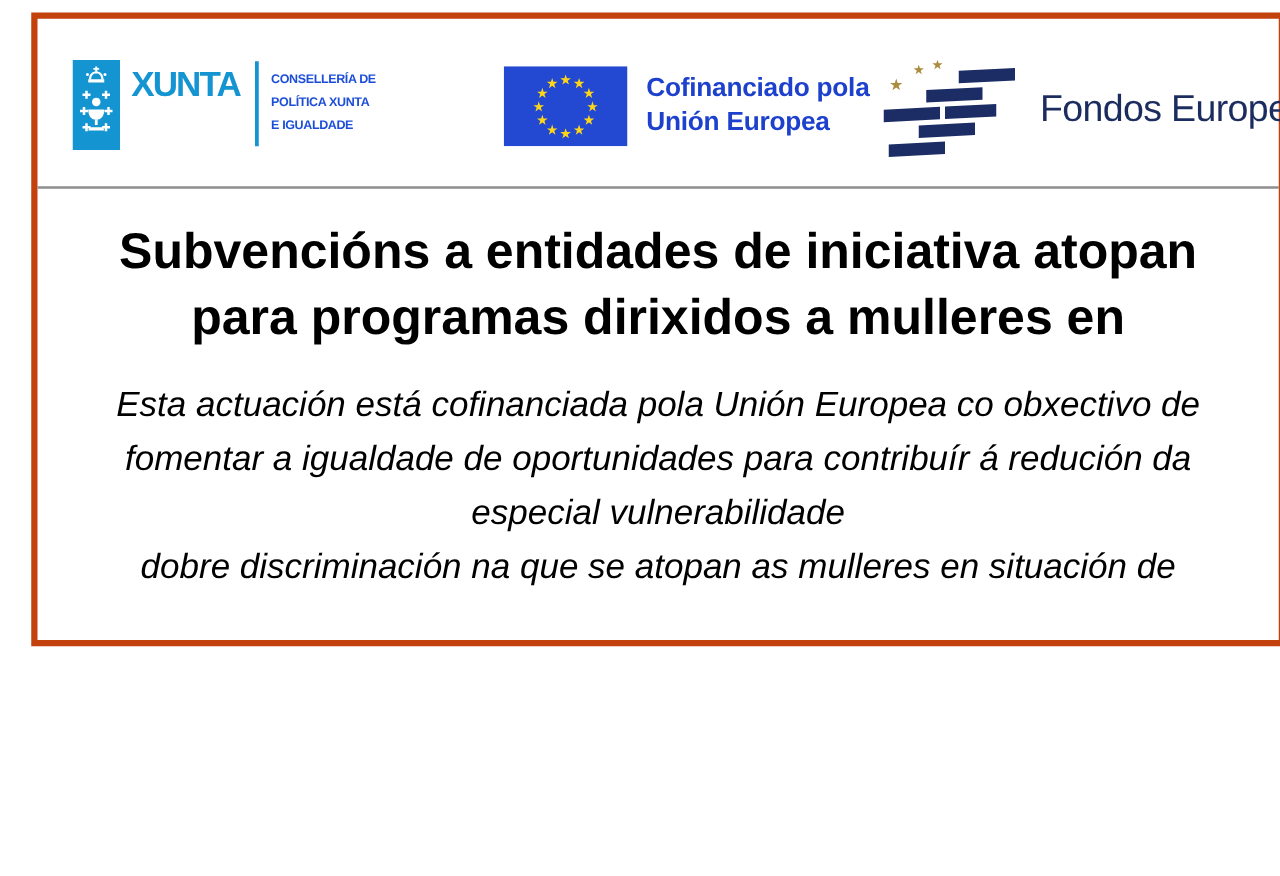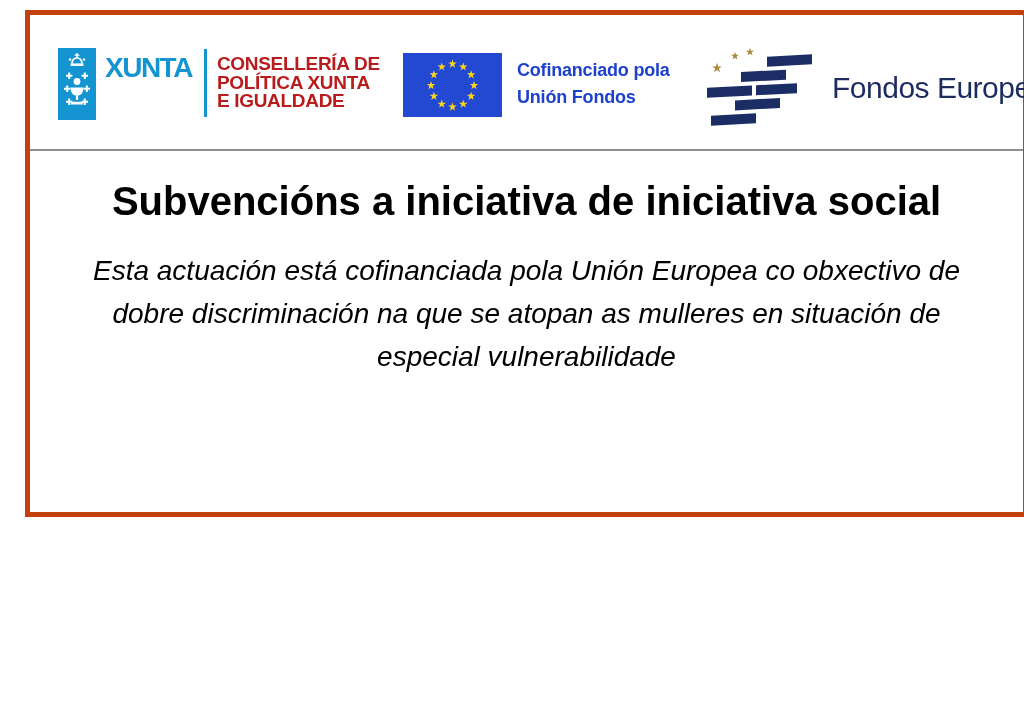--- a/index.html
+++ b/index.html
@@ -28,7 +28,7 @@
   }
   .xunta-divider { width:3px; height:68px; background:#1495d2; margin:1px 10px 0 12px; }
   .xunta-dept {
-    margin-top:7px; color:#b91c1c; font-weight:bold; font-size:19px;
+    margin-top:7px; color:#1d4ed8; font-weight:bold; font-size:10px;
     line-height:18.5px; letter-spacing:-0.3px; white-space:nowrap;
   }
 

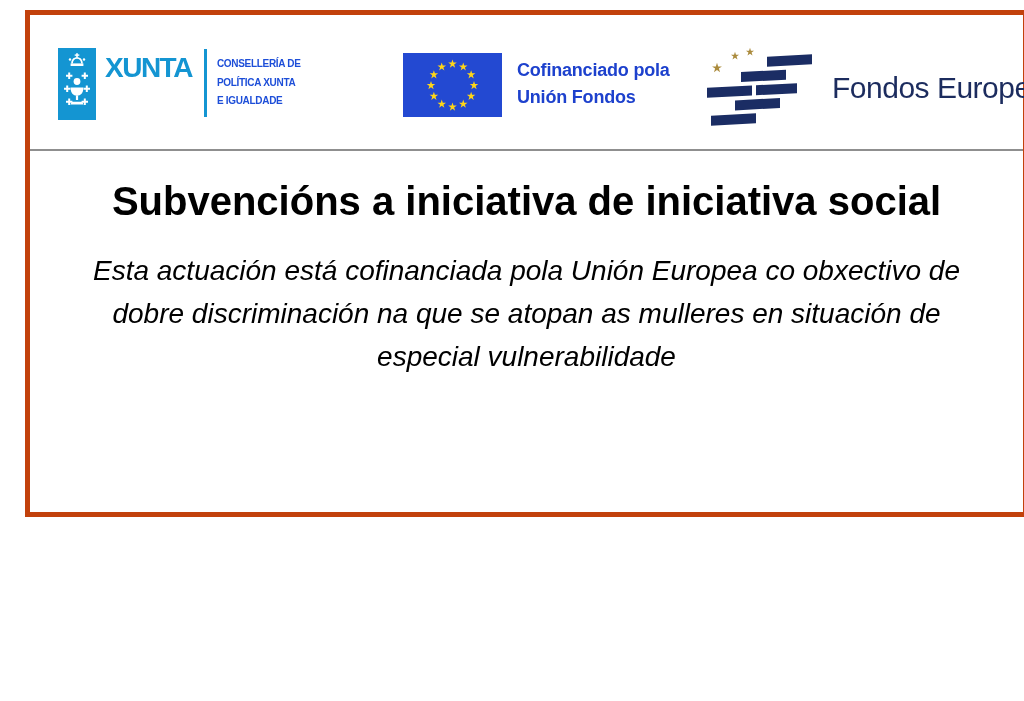--- a/index.html
+++ b/index.html
@@ -37,7 +37,7 @@
   .eu-flag { width:99px; height:64px; flex:0 0 auto; display:block; }
   .eu-label {
     margin-left:15px; margin-top:4px; color:#1d41cd; font-weight:bold;
-    font-size:18px; line-height:27px; letter-spacing:-0.2px; white-space:nowrap;
+    font-size:21px; line-height:27px; letter-spacing:-0.2px; white-space:nowrap;
   }
 
   

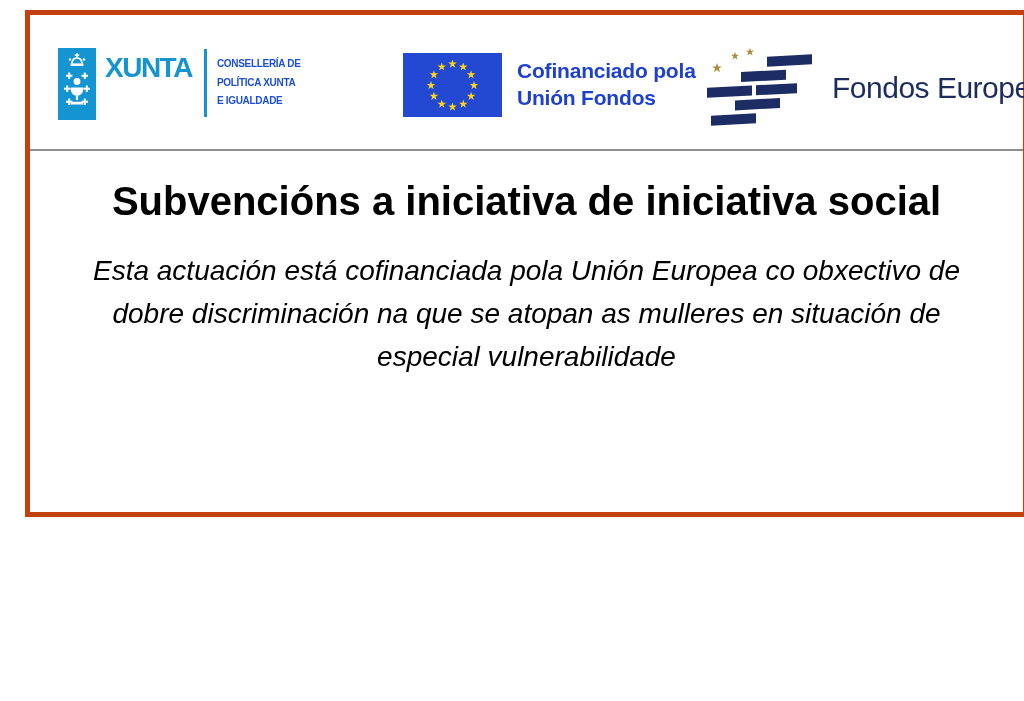--- a/index.html
+++ b/index.html
@@ -126,7 +126,7 @@
       </svg>
       <div class="eu-label">
         <span class="line">Cofinanciado pola</span>
-        <span class="line">Unión Fondos</span>
+        <span class="line">Unión Europea</span>
       </div>
     </div>
 

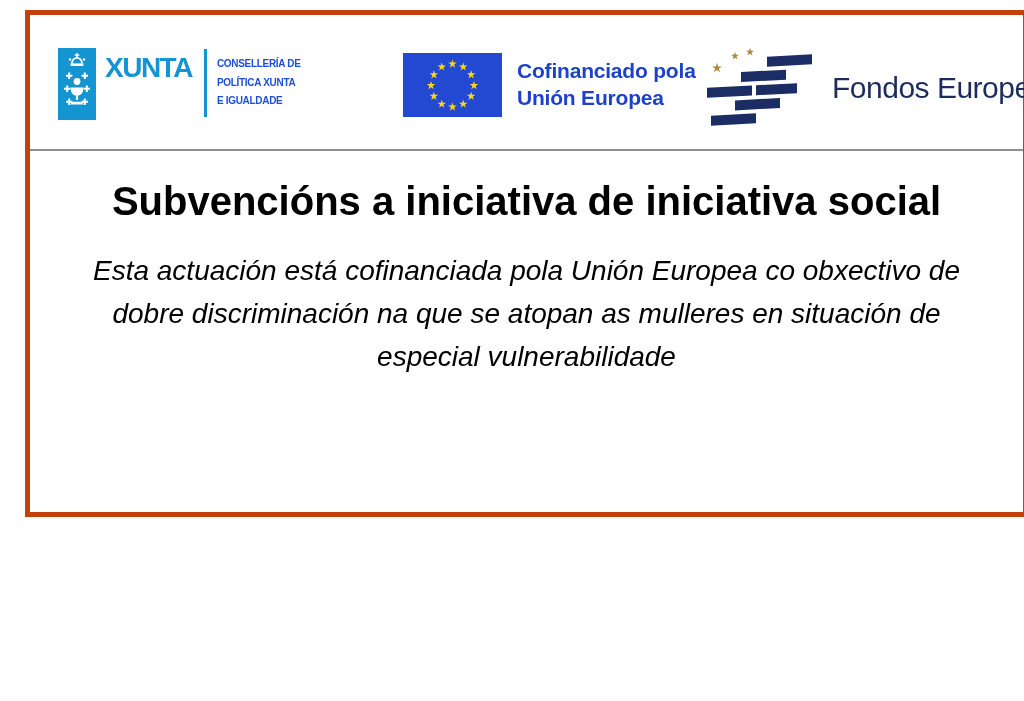--- a/index.html
+++ b/index.html
@@ -154,7 +154,7 @@
 
   <div class="content">
     <h1 class="title">
-      <span class="line">Subvencións a iniciativa de iniciativa social</span>
+      <span class="line">Subvencións a entidades de iniciativa atopan</span>
     </h1>
     <p class="description">
       <span class="line">Esta actuación está cofinanciada pola Unión Europea co obxectivo de</span>

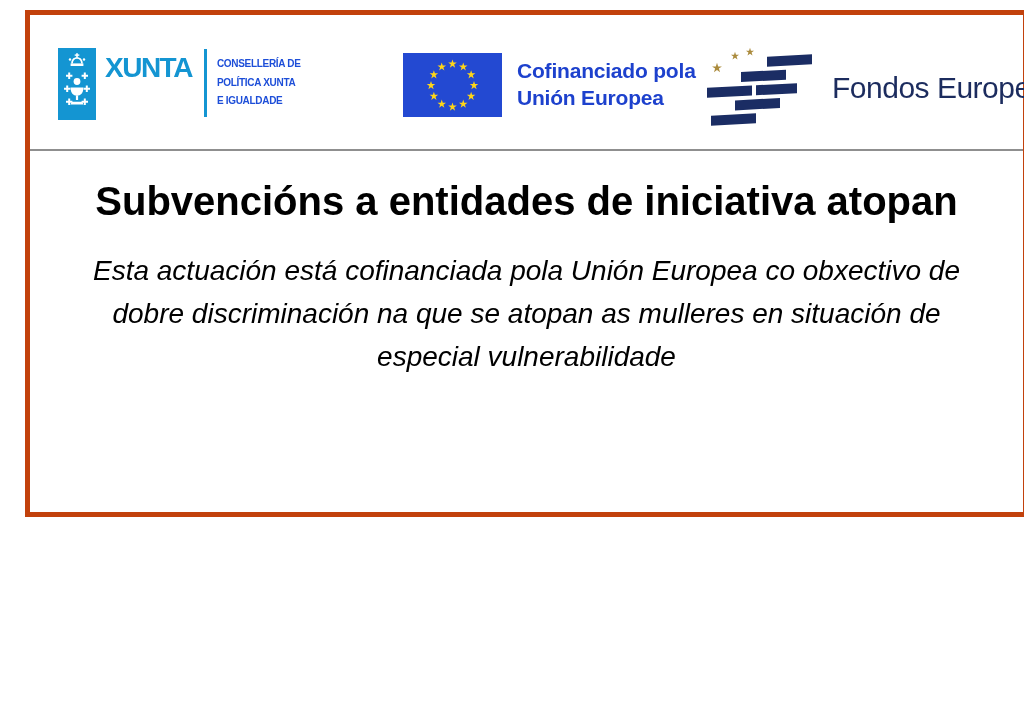--- a/index.html
+++ b/index.html
@@ -155,6 +155,7 @@
   <div class="content">
     <h1 class="title">
       <span class="line">Subvencións a entidades de iniciativa atopan</span>
+      <span class="line">para programas dirixidos a mulleres en</span>
     </h1>
     <p class="description">
       <span class="line">Esta actuación está cofinanciada pola Unión Europea co obxectivo de</span>

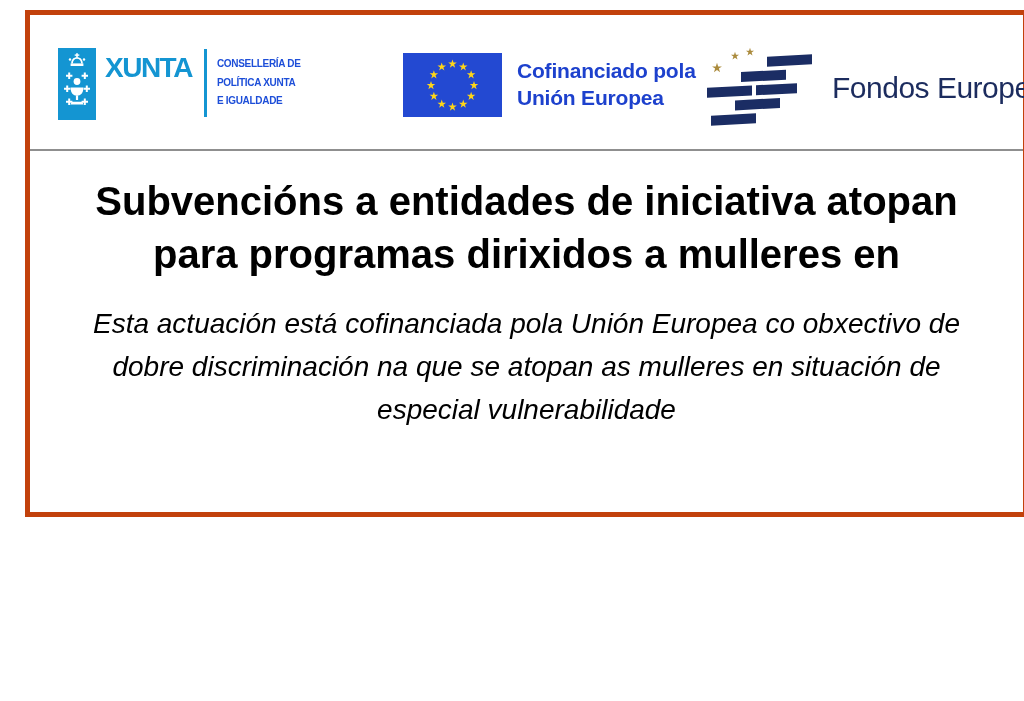--- a/index.html
+++ b/index.html
@@ -159,6 +159,7 @@
     </h1>
     <p class="description">
       <span class="line">Esta actuación está cofinanciada pola Unión Europea co obxectivo de</span>
+      <span class="line">fomentar a igualdade de oportunidades para contribuír á redución da</span>
       <span class="line">dobre discriminación na que se atopan as mulleres en situación de</span>
       <span class="line">especial vulnerabilidade</span>
     </p>

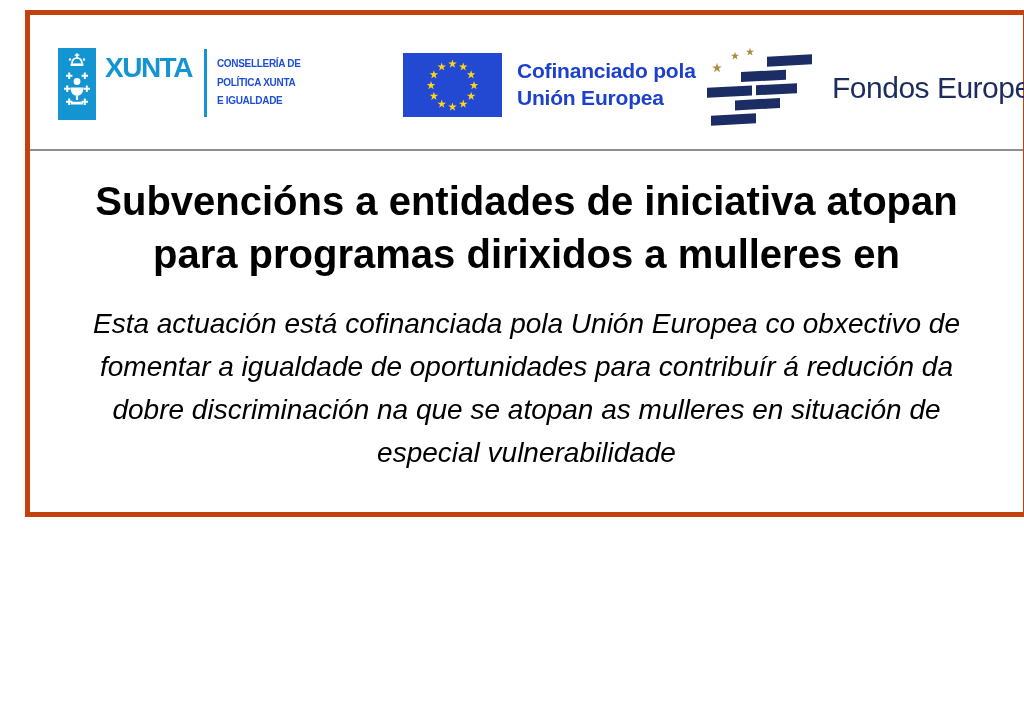--- a/index.html
+++ b/index.html
@@ -160,8 +160,8 @@
     <p class="description">
       <span class="line">Esta actuación está cofinanciada pola Unión Europea co obxectivo de</span>
       <span class="line">fomentar a igualdade de oportunidades para contribuír á redución da</span>
+      <span class="line">especial vulnerabilidade</span>
       <span class="line">dobre discriminación na que se atopan as mulleres en situación de</span>
-      <span class="line">especial vulnerabilidade</span>
     </p>
   </div>
 

